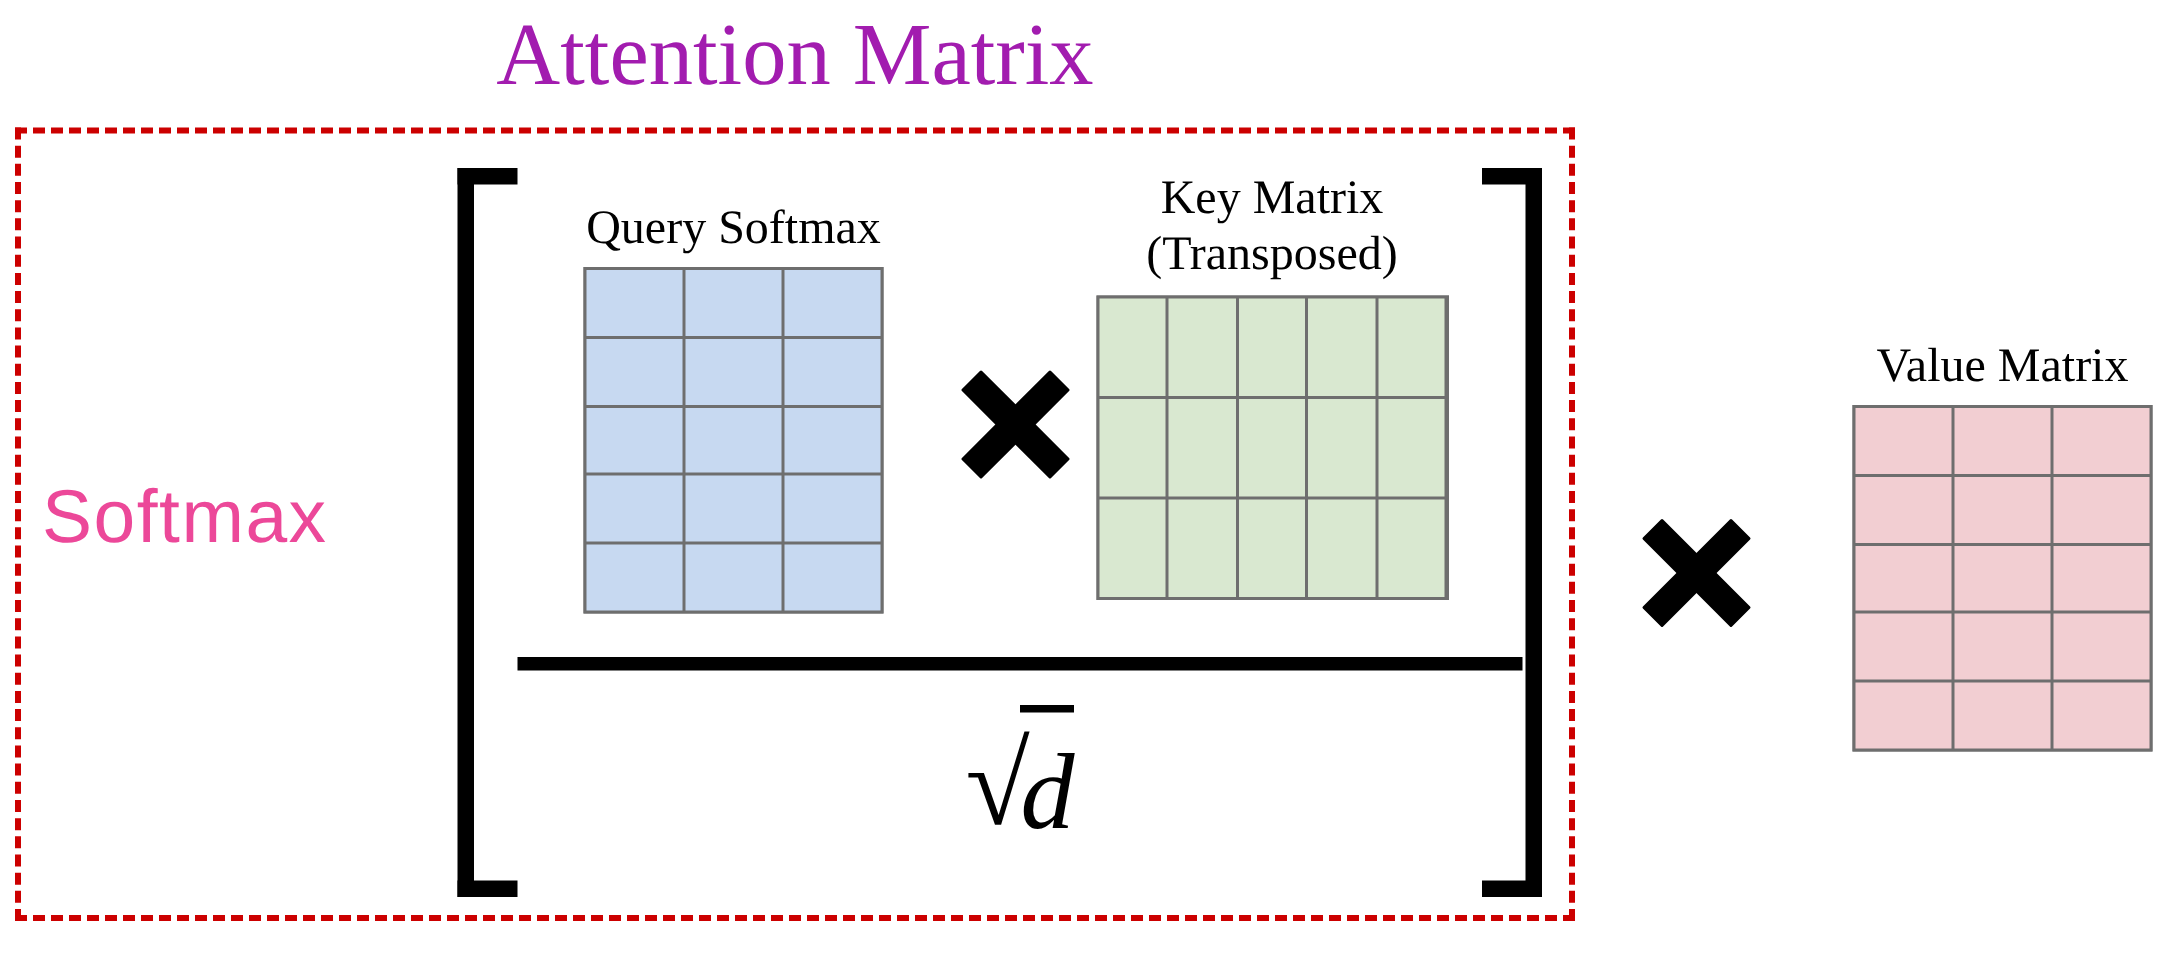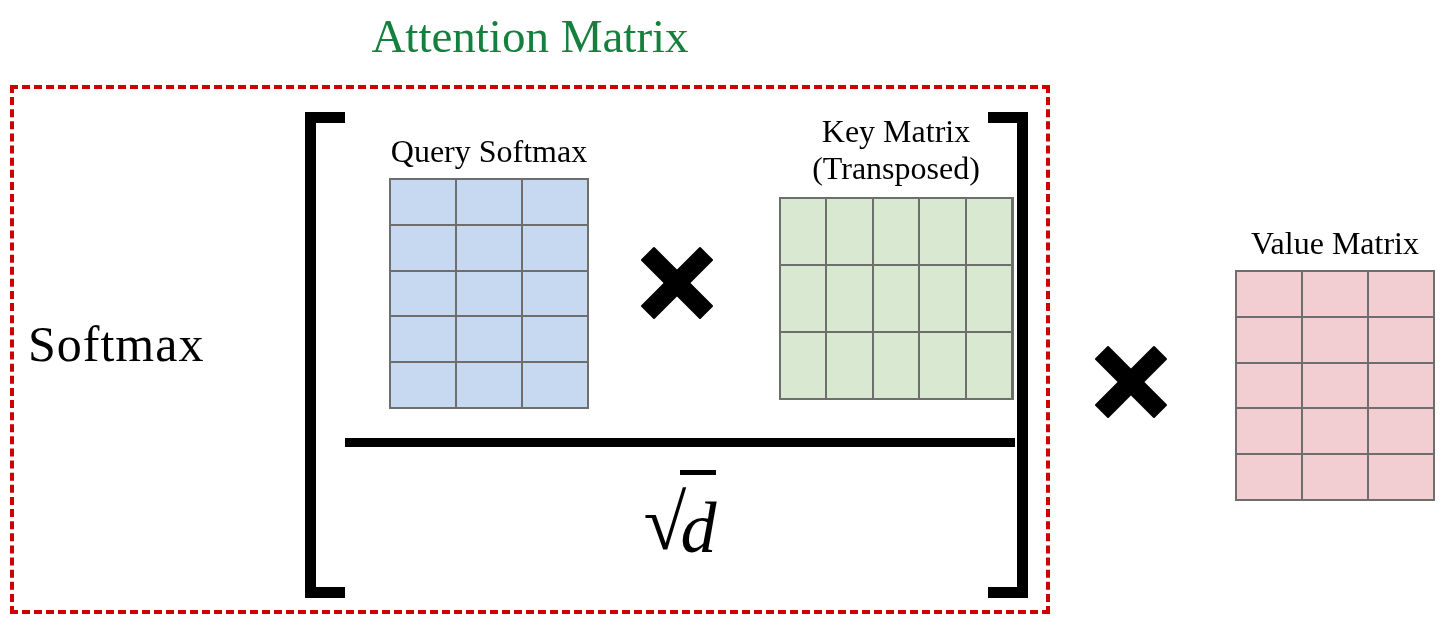--- a/index.html
+++ b/index.html
@@ -24,9 +24,9 @@
     width: 1060px;
     text-align: center;
     font-family: "Liberation Serif", "DejaVu Serif", serif;
-    font-size: 47px;
+    font-size: 59px;
     line-height: 60px;
-    color: #15803d;
+    color: #a21caf;
     white-space: nowrap;
   }
 

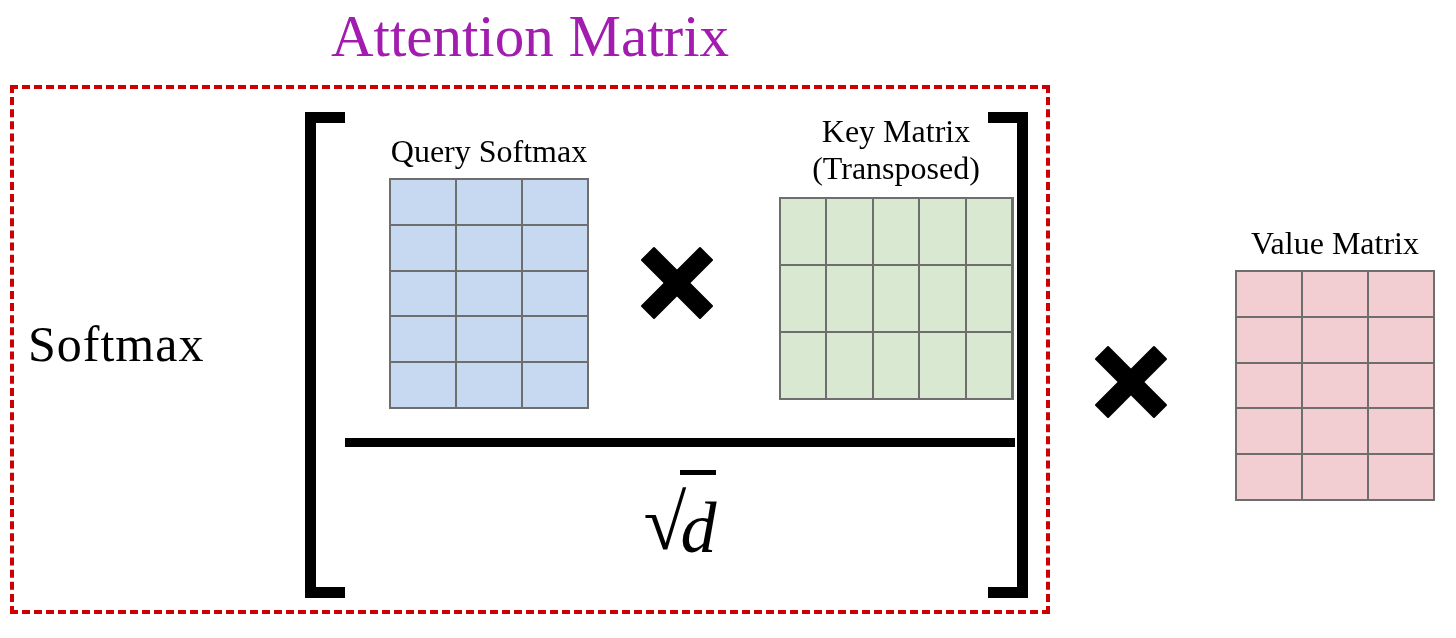--- a/index.html
+++ b/index.html
@@ -149,7 +149,7 @@
   #query-group .cell { background: #c7d9f1; }
 
   
-  #key-group { left: 765px; top: 113px; width: 262px; }
+  #key-group { left: 717px; top: 113px; width: 262px; }
   #key-group .grid {
     width: 235px; height: 203px;
     grid-template-columns: repeat(5, 1fr);

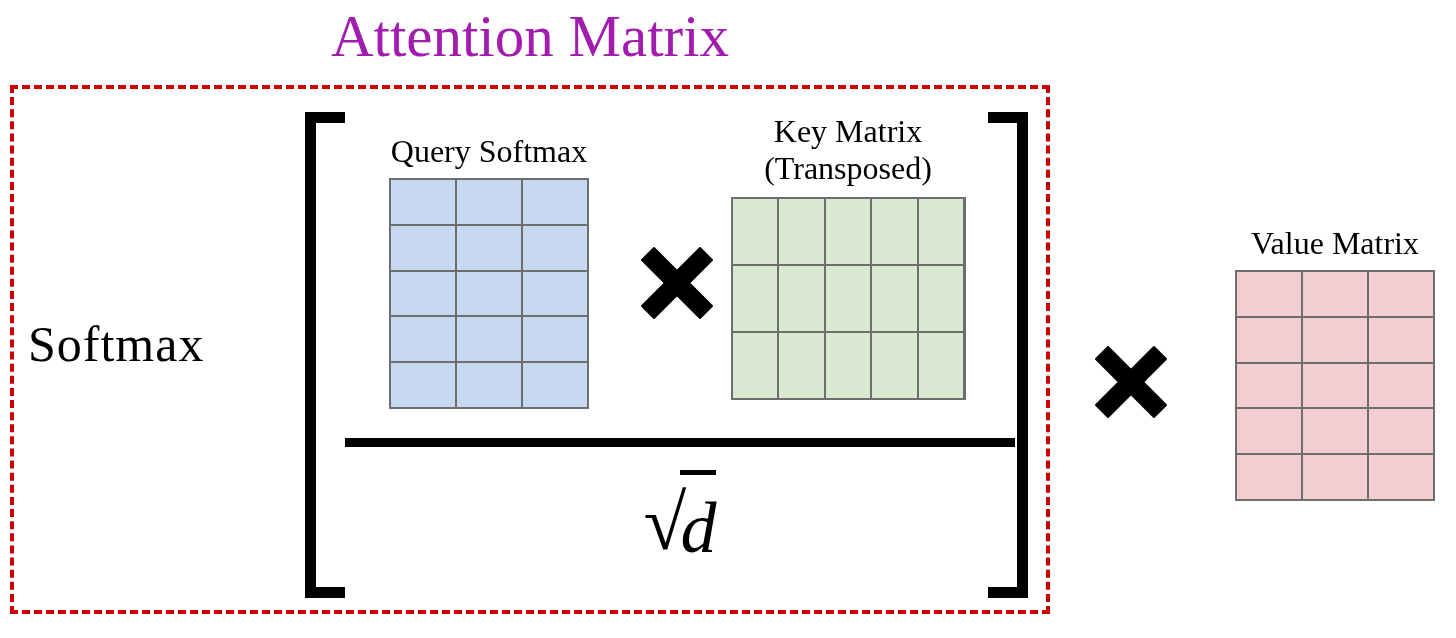--- a/index.html
+++ b/index.html
@@ -46,10 +46,10 @@
     position: absolute;
     left: 28px;
     top: 313px;
-    font-family: Liberation Serif, serif;
+    font-family: Liberation Sans, sans-serif;
     font-size: 50px;
     line-height: 62px;
-    color: #000000;
+    color: #ec4899;
     letter-spacing: 1px;
     white-space: nowrap;
   }

